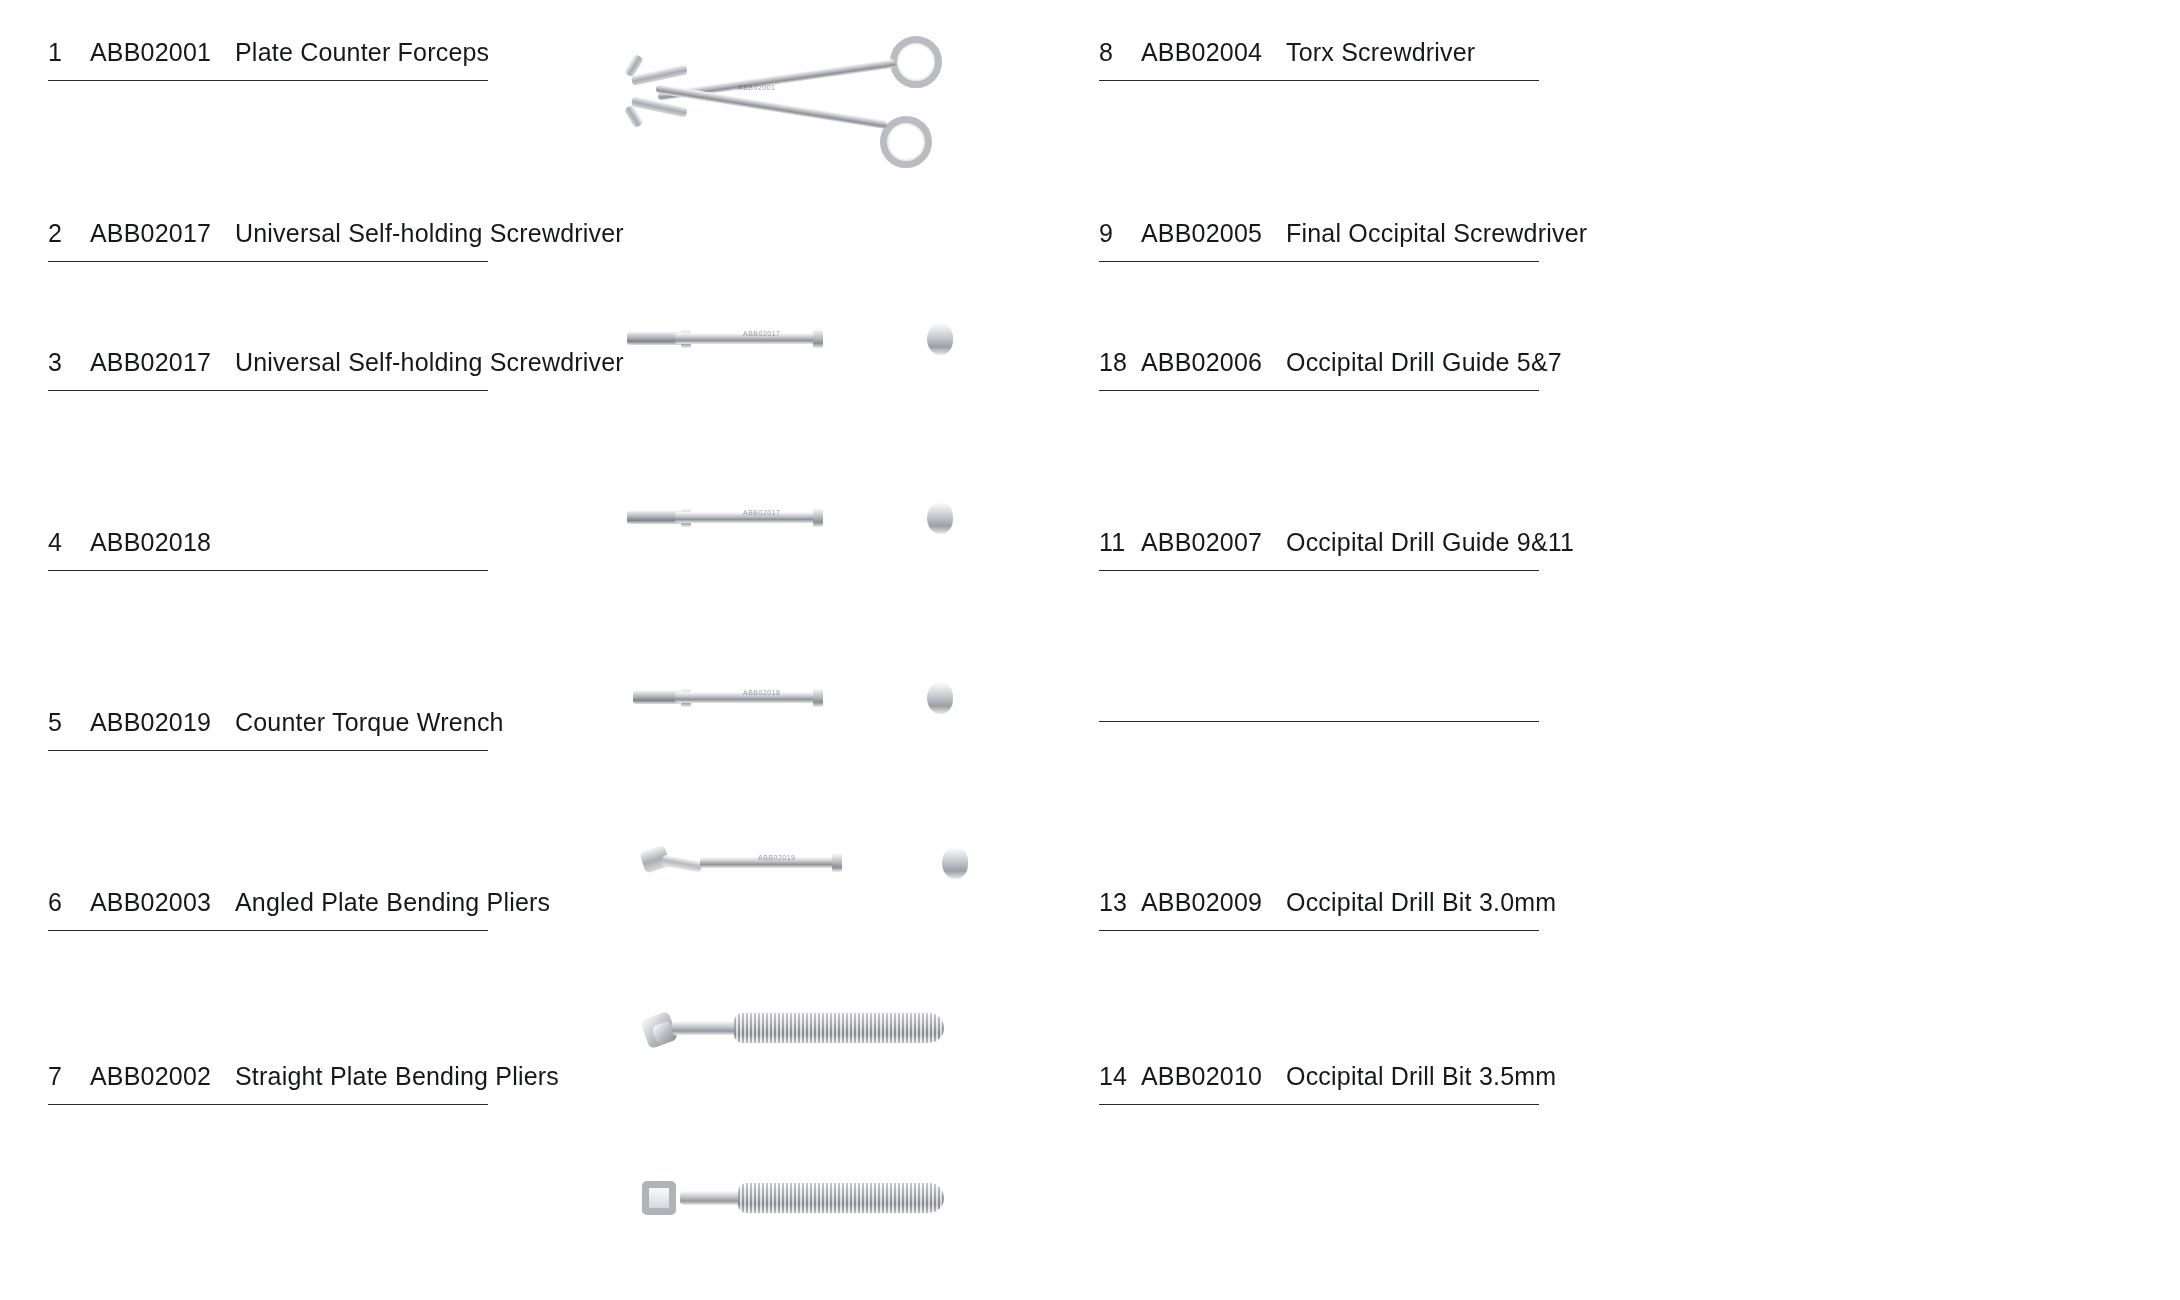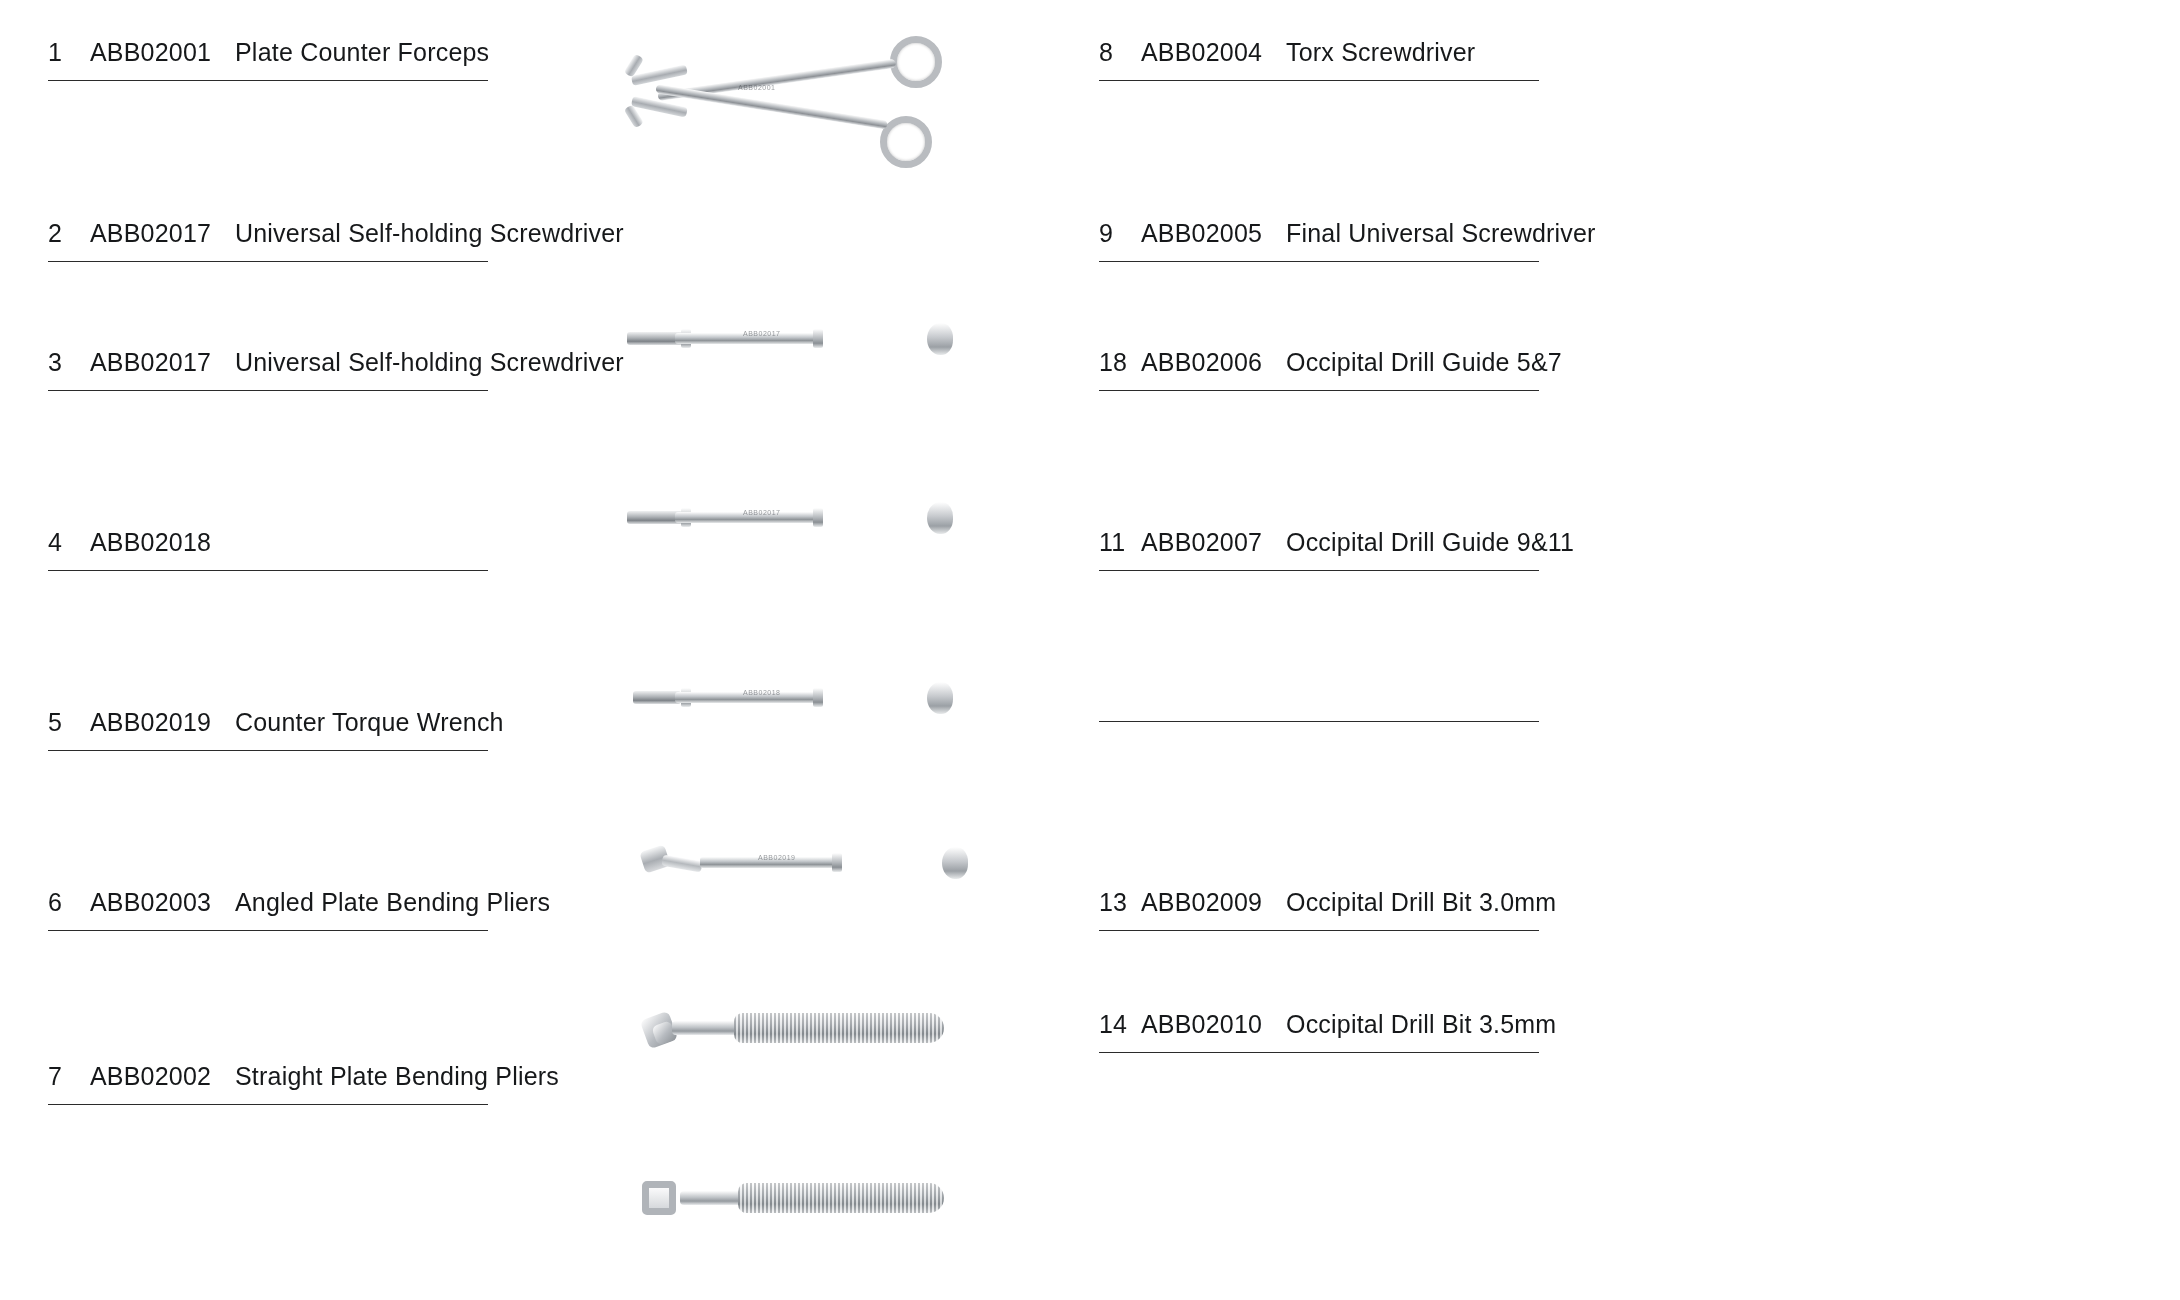--- a/index.html
+++ b/index.html
@@ -349,7 +349,7 @@
       <div class="entry-head">
         <span class="entry-num">9</span>
         <span class="entry-code">ABB02005</span>
-        <span class="entry-name">Final Universal Screwdriver</span>
+        <span class="entry-name">Final Occipital Screwdriver</span>
       </div>
       <div class="entry-rule"></div>
     </div>

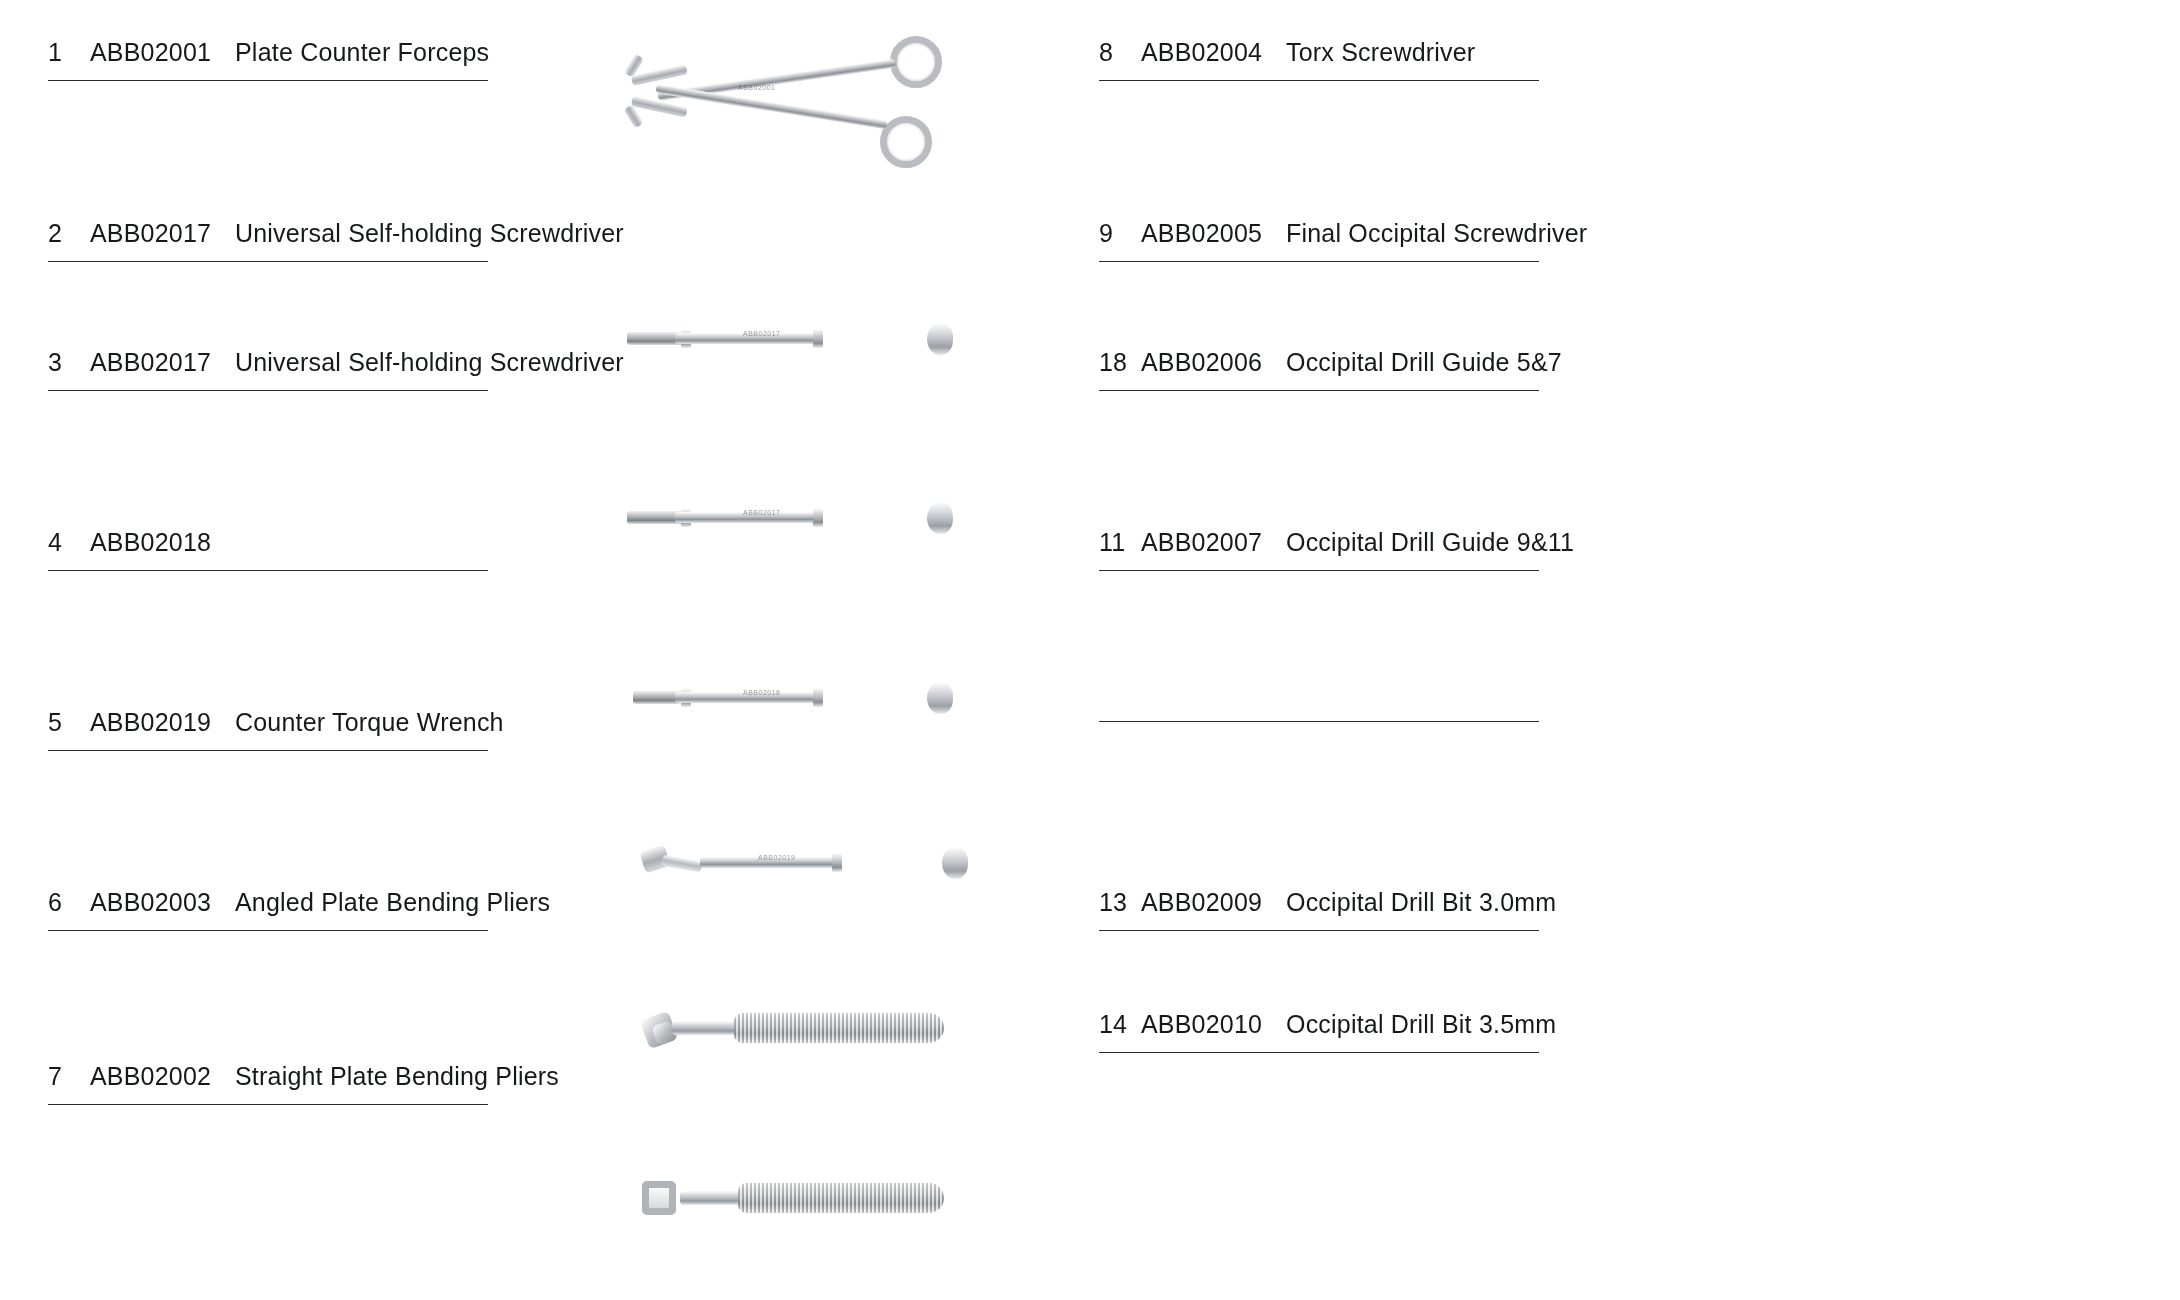--- a/index.html
+++ b/index.html
@@ -385,7 +385,7 @@
       <div class="entry-rule"></div>
     </div>
 
-    <div class="entry" style="top:988px;">
+    <div class="entry" style="top:1040px;">
       <div class="entry-head">
         <span class="entry-num">14</span>
         <span class="entry-code">ABB02010</span>

